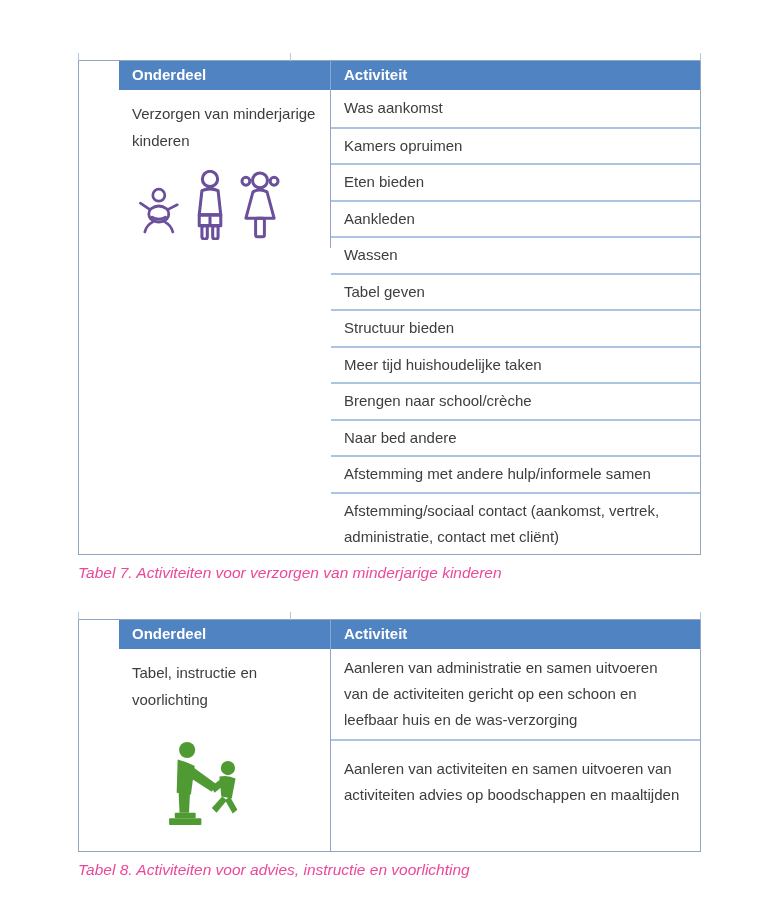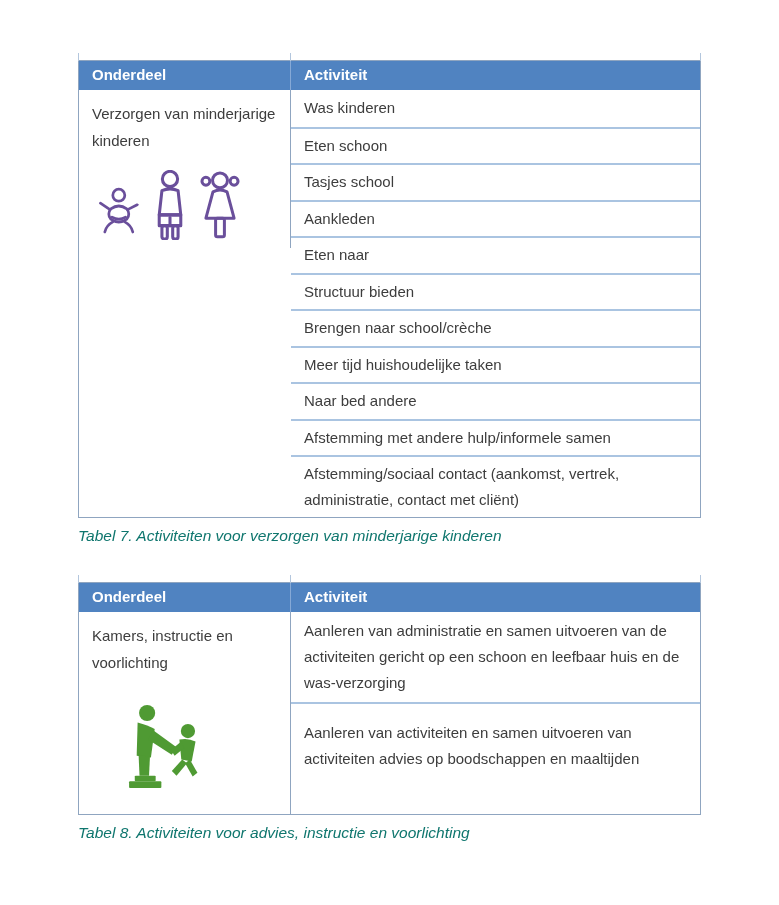--- a/index.html
+++ b/index.html
@@ -18,6 +18,7 @@
     width: 623px;
     border: 1px solid #8fa5c0;
     background: #fff;
+    padding-left: 40px;
   }
   .tbl.t7 { margin-top: 60px; }
   .tbl.t8 { margin-top: 37px; }

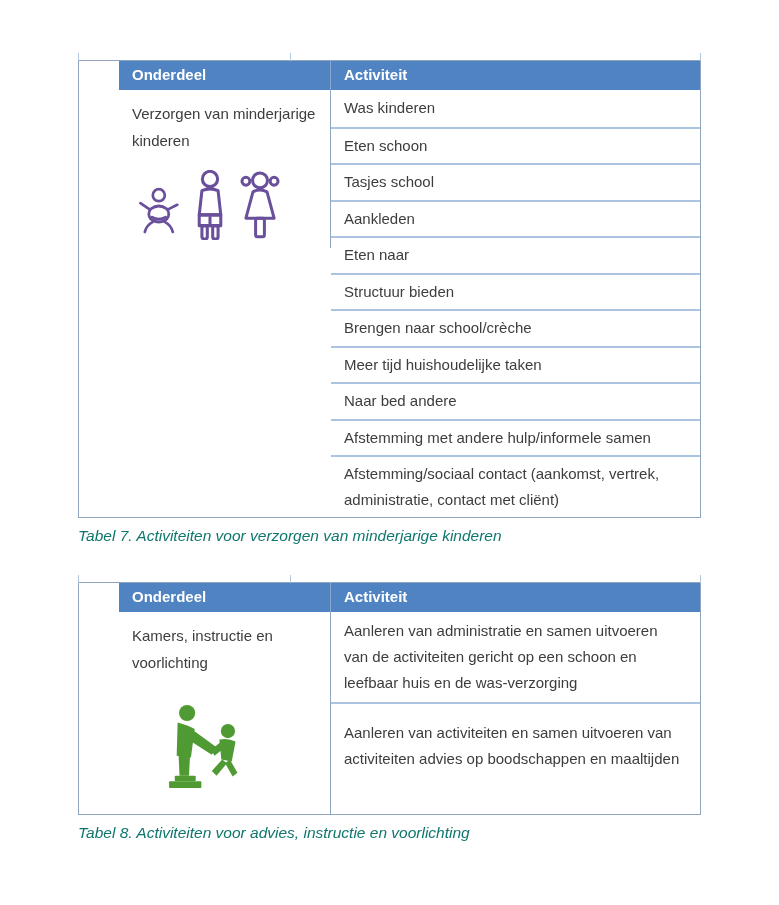--- a/index.html
+++ b/index.html
@@ -118,7 +118,7 @@
       </div>
 
       <div class="cell-activiteit">
-        <div class="act-row">Was kinderen</div>
+        <div class="act-row">Was aankomst</div>
         <div class="act-row">Eten schoon</div>
         <div class="act-row">Tasjes school</div>
         <div class="act-row">Aankleden</div>

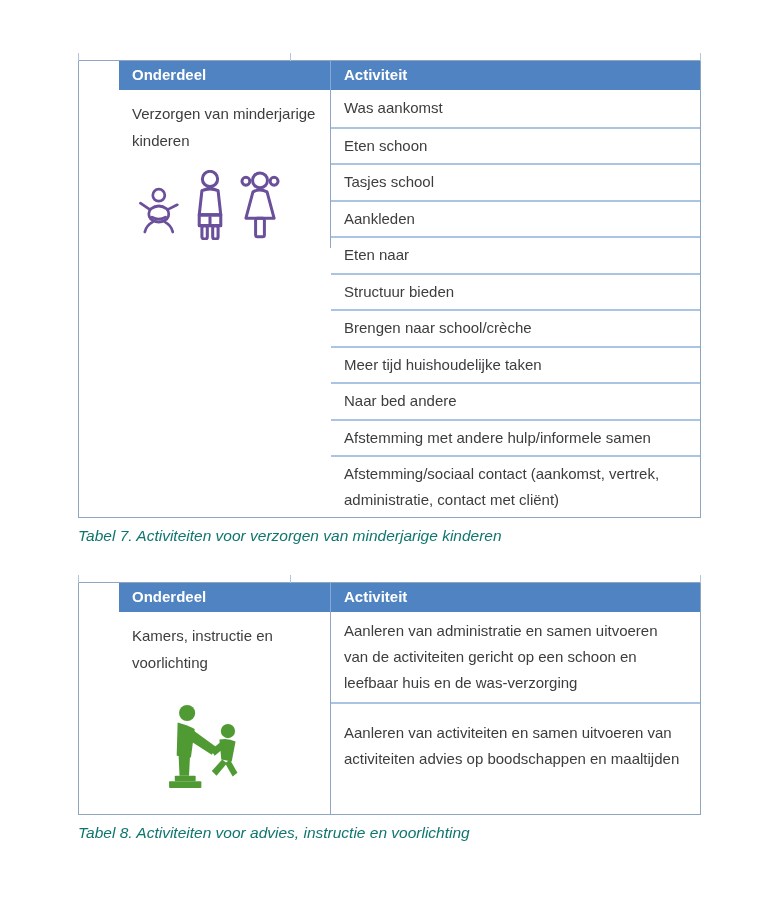--- a/index.html
+++ b/index.html
@@ -119,6 +119,7 @@
 
       <div class="cell-activiteit">
         <div class="act-row">Was aankomst</div>
+        <div class="act-row">Kamers opruimen</div>
         <div class="act-row">Eten schoon</div>
         <div class="act-row">Tasjes school</div>
         <div class="act-row">Aankleden</div>

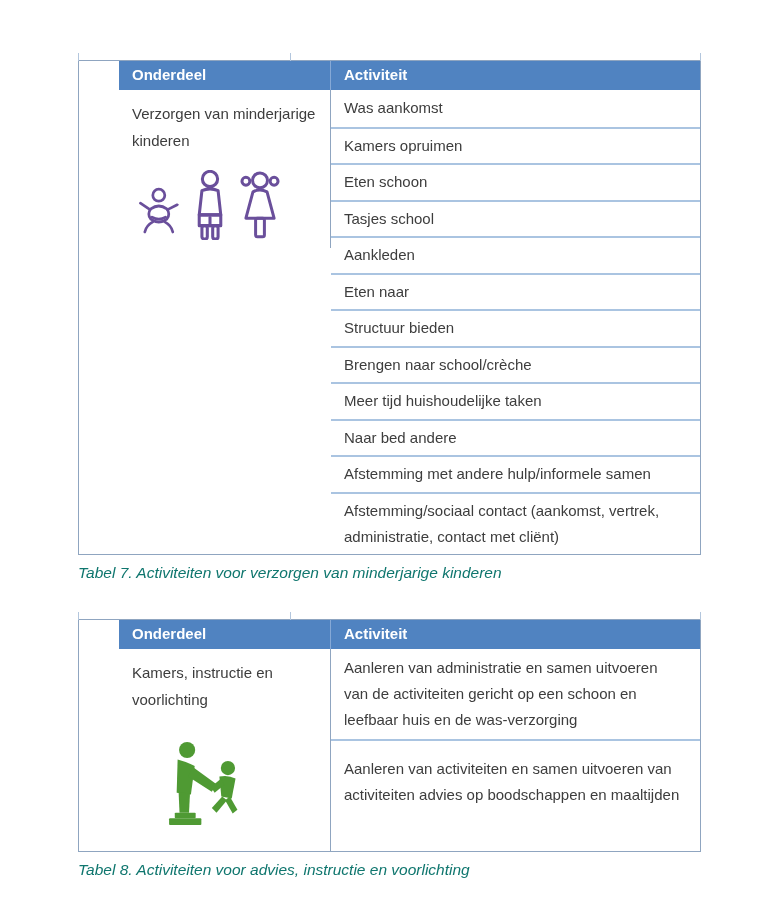--- a/index.html
+++ b/index.html
@@ -120,7 +120,7 @@
       <div class="cell-activiteit">
         <div class="act-row">Was aankomst</div>
         <div class="act-row">Kamers opruimen</div>
-        <div class="act-row">Eten schoon</div>
+        <div class="act-row">Eten bieden</div>
         <div class="act-row">Tasjes school</div>
         <div class="act-row">Aankleden</div>
         <div class="act-row">Eten naar</div>

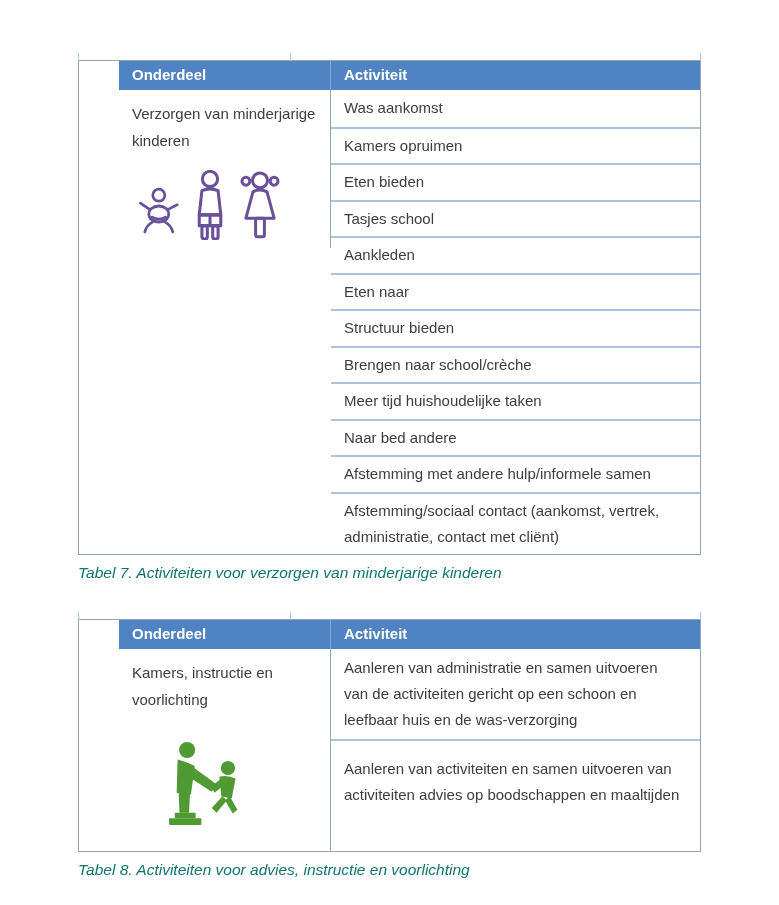--- a/index.html
+++ b/index.html
@@ -121,7 +121,6 @@
         <div class="act-row">Was aankomst</div>
         <div class="act-row">Kamers opruimen</div>
         <div class="act-row">Eten bieden</div>
-        <div class="act-row">Tasjes school</div>
         <div class="act-row">Aankleden</div>
         <div class="act-row">Eten naar</div>
         <div class="act-row">Structuur bieden</div>

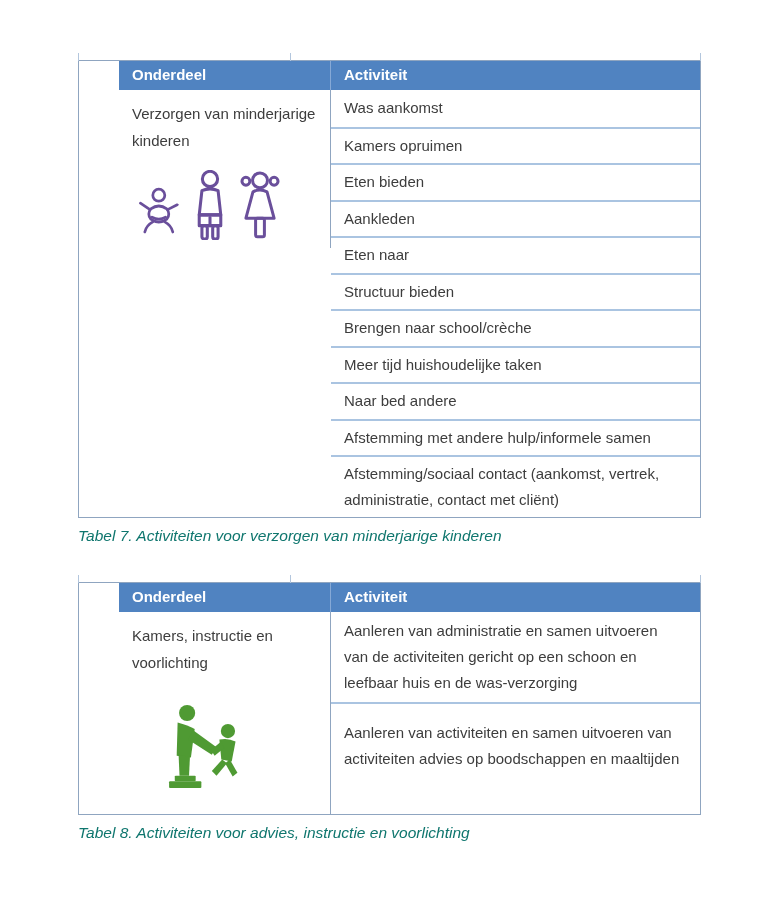--- a/index.html
+++ b/index.html
@@ -122,6 +122,7 @@
         <div class="act-row">Kamers opruimen</div>
         <div class="act-row">Eten bieden</div>
         <div class="act-row">Aankleden</div>
+        <div class="act-row">Wassen</div>
         <div class="act-row">Eten naar</div>
         <div class="act-row">Structuur bieden</div>
         <div class="act-row">Brengen naar school/crèche</div>

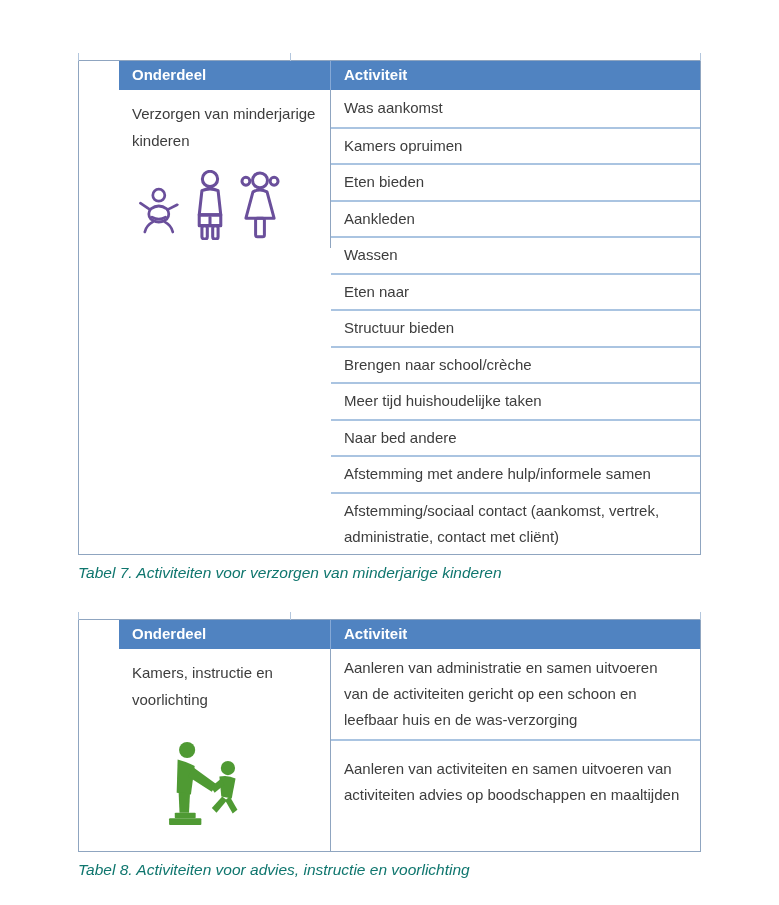--- a/index.html
+++ b/index.html
@@ -123,7 +123,7 @@
         <div class="act-row">Eten bieden</div>
         <div class="act-row">Aankleden</div>
         <div class="act-row">Wassen</div>
-        <div class="act-row">Eten naar</div>
+        <div class="act-row">Tabel geven</div>
         <div class="act-row">Structuur bieden</div>
         <div class="act-row">Brengen naar school/crèche</div>
         <div class="act-row">Meer tijd huishoudelijke taken</div>

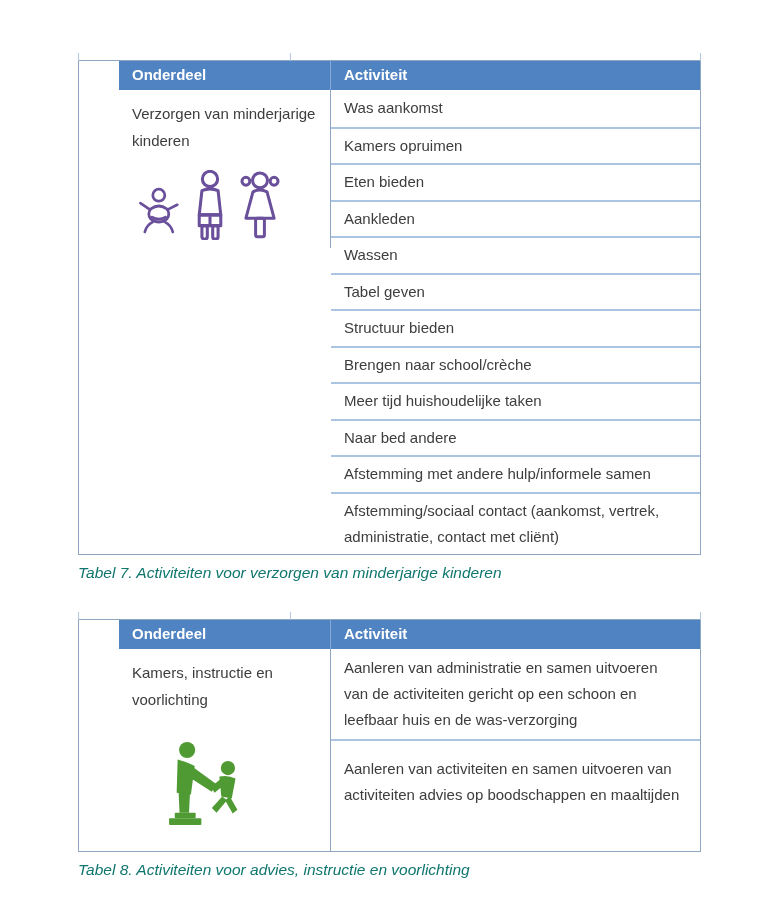--- a/index.html
+++ b/index.html
@@ -125,8 +125,8 @@
         <div class="act-row">Wassen</div>
         <div class="act-row">Tabel geven</div>
         <div class="act-row">Structuur bieden</div>
+        <div class="act-row">Meer tijd huishoudelijke taken</div>
         <div class="act-row">Brengen naar school/crèche</div>
-        <div class="act-row">Meer tijd huishoudelijke taken</div>
         <div class="act-row">Naar bed andere</div>
         <div class="act-row">Afstemming met andere hulp/informele samen</div>
         <div class="act-row tall">Afstemming/sociaal contact (aankomst, vertrek, administratie, contact met cliënt)</div>

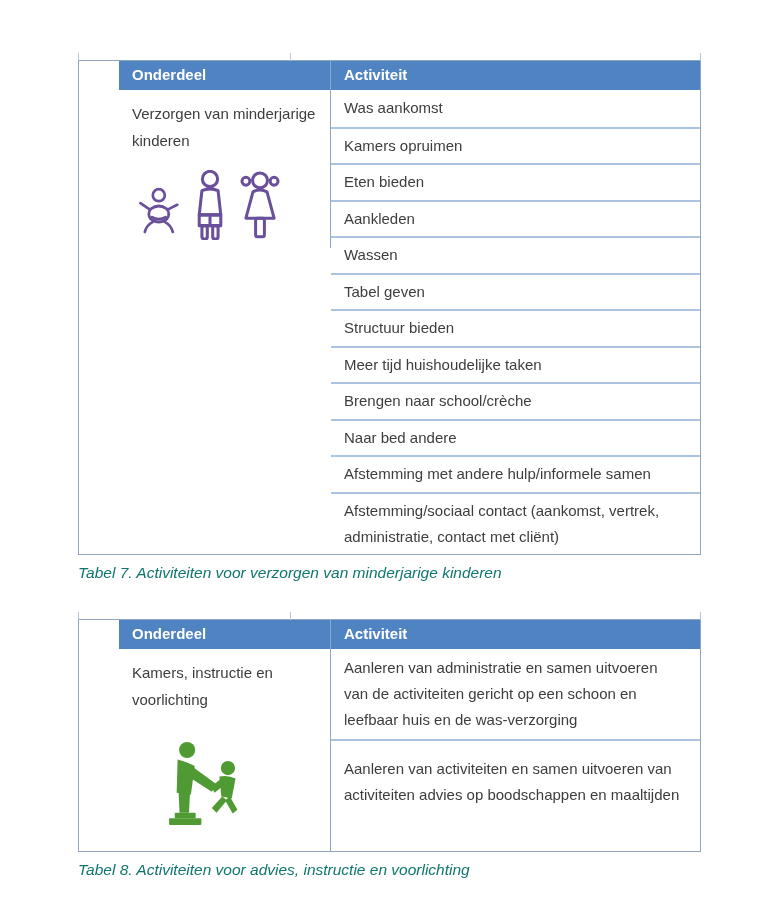--- a/index.html
+++ b/index.html
@@ -61,7 +61,7 @@
     margin: 9px 0 12px 78px;
     font-style: italic;
     font-size: 15.5px;
-    color: #0f766e;
+    color: #ec4899;
   }
 
   

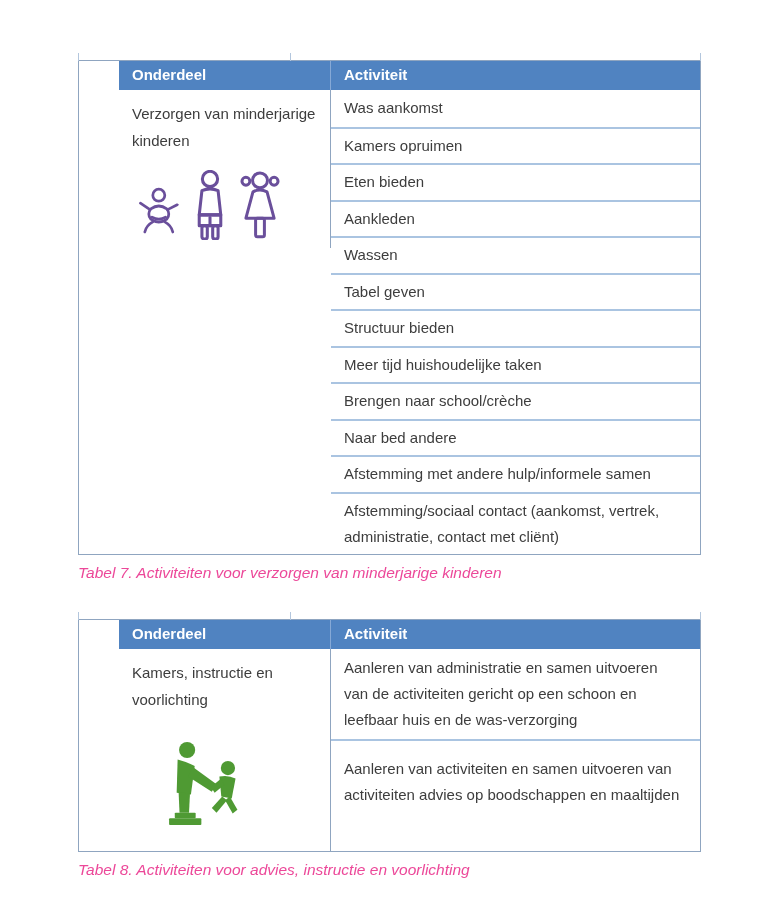--- a/index.html
+++ b/index.html
@@ -147,7 +147,7 @@
 
     <div class="tbody">
       <div class="cell-onderdeel">
-        <div>Kamers, instructie en voorlichting</div>
+        <div>Tabel, instructie en voorlichting</div>
         <div class="green-icon-wrap">
           
           <svg width="112" height="96" viewBox="0 0 118 100" fill="#4f9a33">

